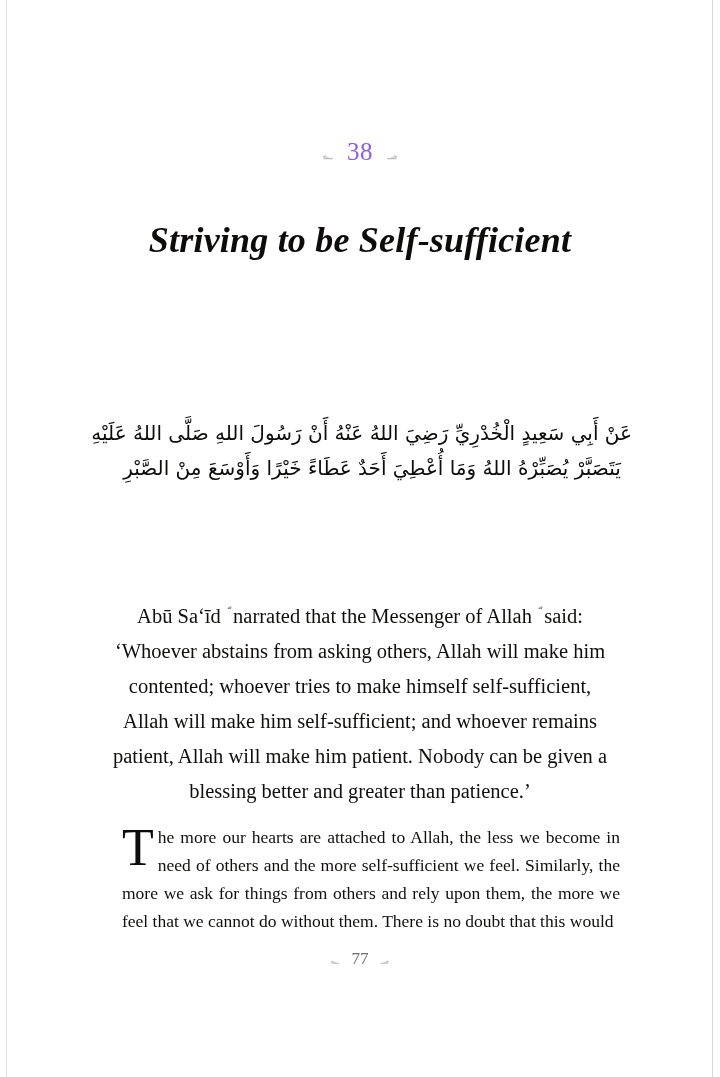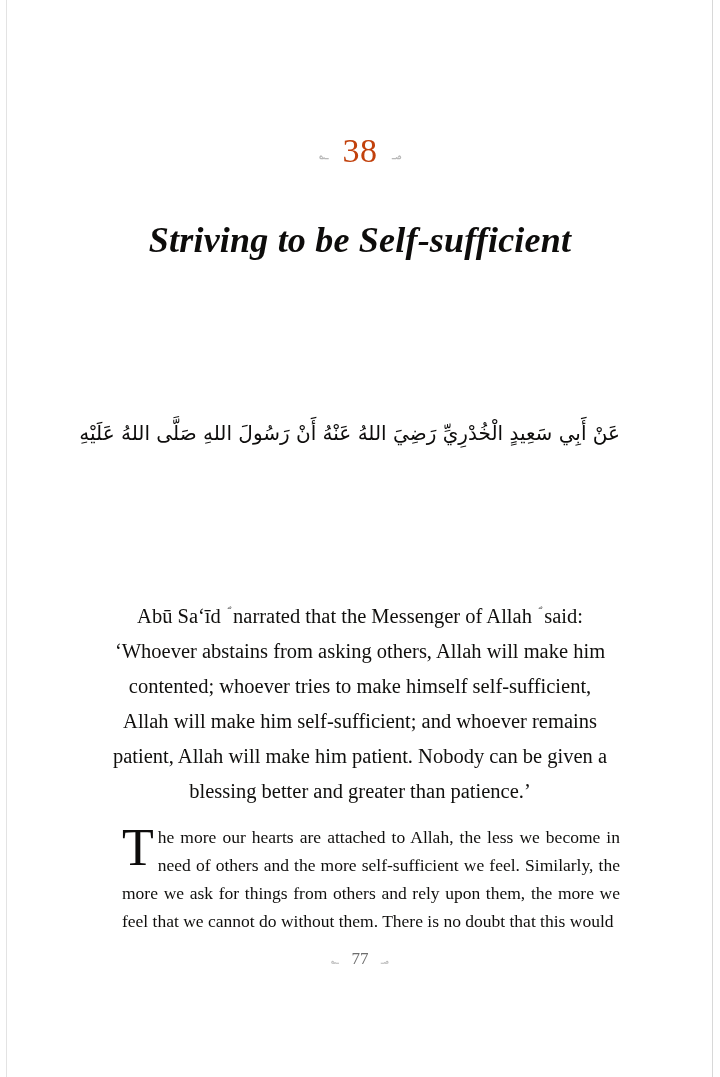--- a/index.html
+++ b/index.html
@@ -63,8 +63,8 @@
   }
   .flourish.left  { transform: scaleX(-1); }
   .chapter-number {
-    font-size: 34px;
-    color: #c2410c;
+    font-size: 25px;
+    color: #8b5cf6;
     letter-spacing: 0.5px;
     line-height: 1;
     font-family: "Liberation Serif", "DejaVu Serif", serif;

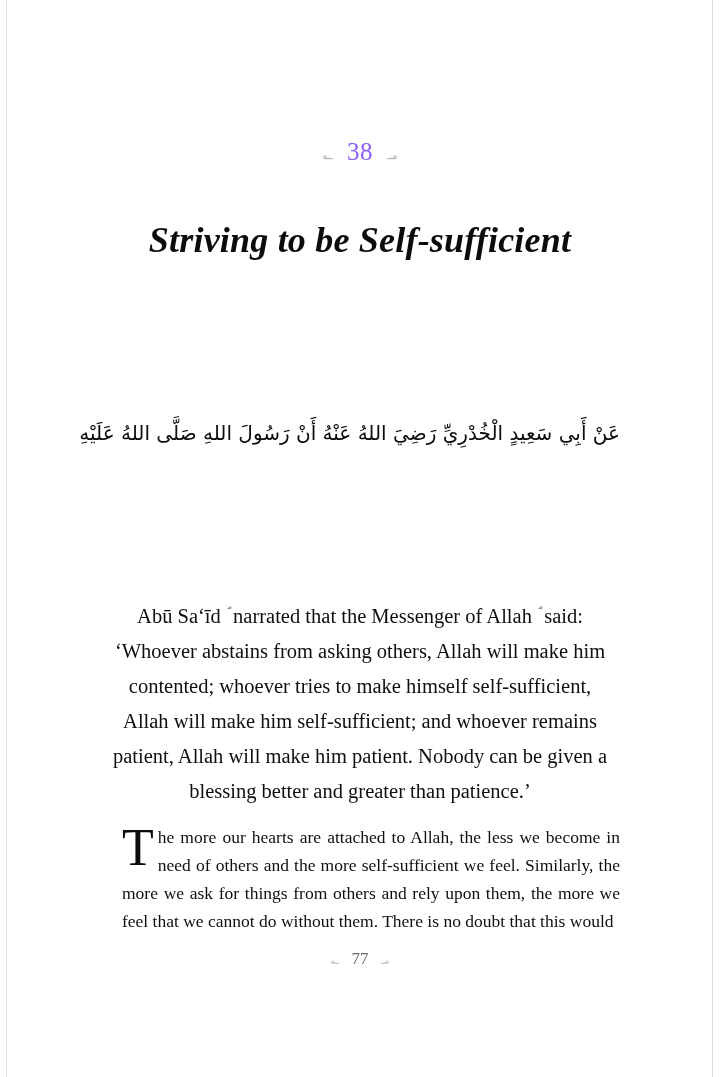--- a/index.html
+++ b/index.html
@@ -89,7 +89,7 @@
   .arabic-block {
     position: absolute;
     top: 416px;
-    left: 0;
+    left: 12px;
     width: 520px;
     direction: rtl;
     text-align: center;

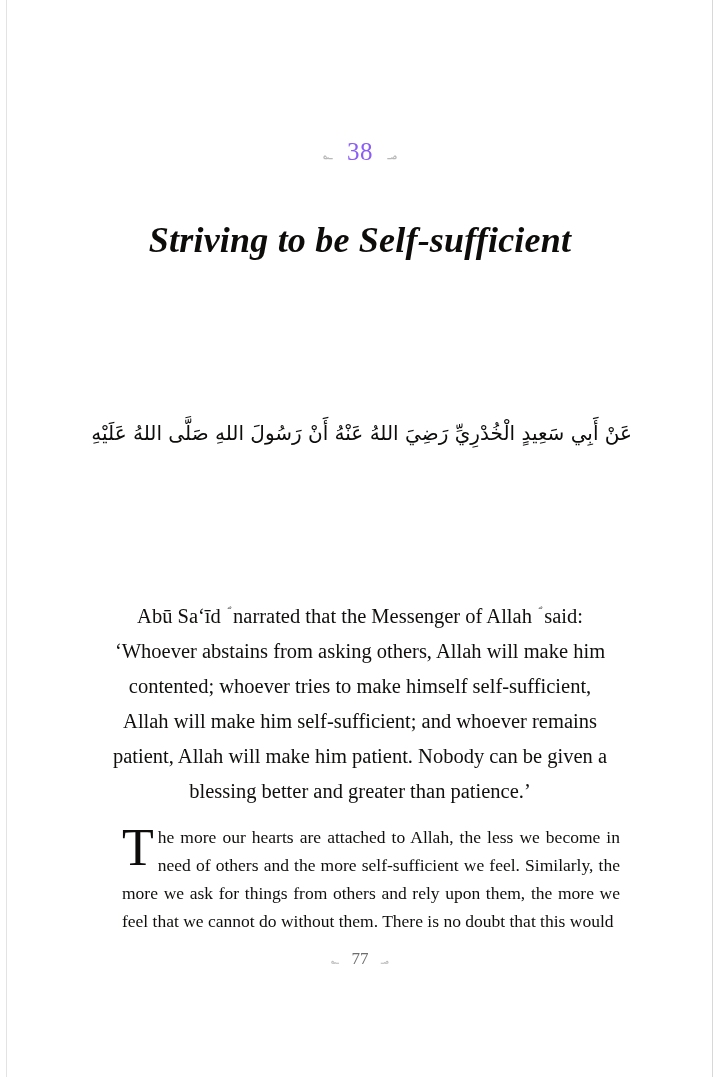--- a/index.html
+++ b/index.html
@@ -180,6 +180,7 @@
 
     <div class="arabic-block">
       <div class="arabic-line">عَنْ أَبِي سَعِيدٍ الْخُدْرِيِّ رَضِيَ اللهُ عَنْهُ أَنْ رَسُولَ اللهِ صَلَّى اللهُ عَلَيْهِ</div>
+      <div class="arabic-line">يَتَصَبَّرْ يُصَبِّرْهُ اللهُ وَمَا أُعْطِيَ أَحَدٌ عَطَاءً خَيْرًا وَأَوْسَعَ مِنْ الصَّبْرِ</div>
     </div>
 
     <div class="translation">

